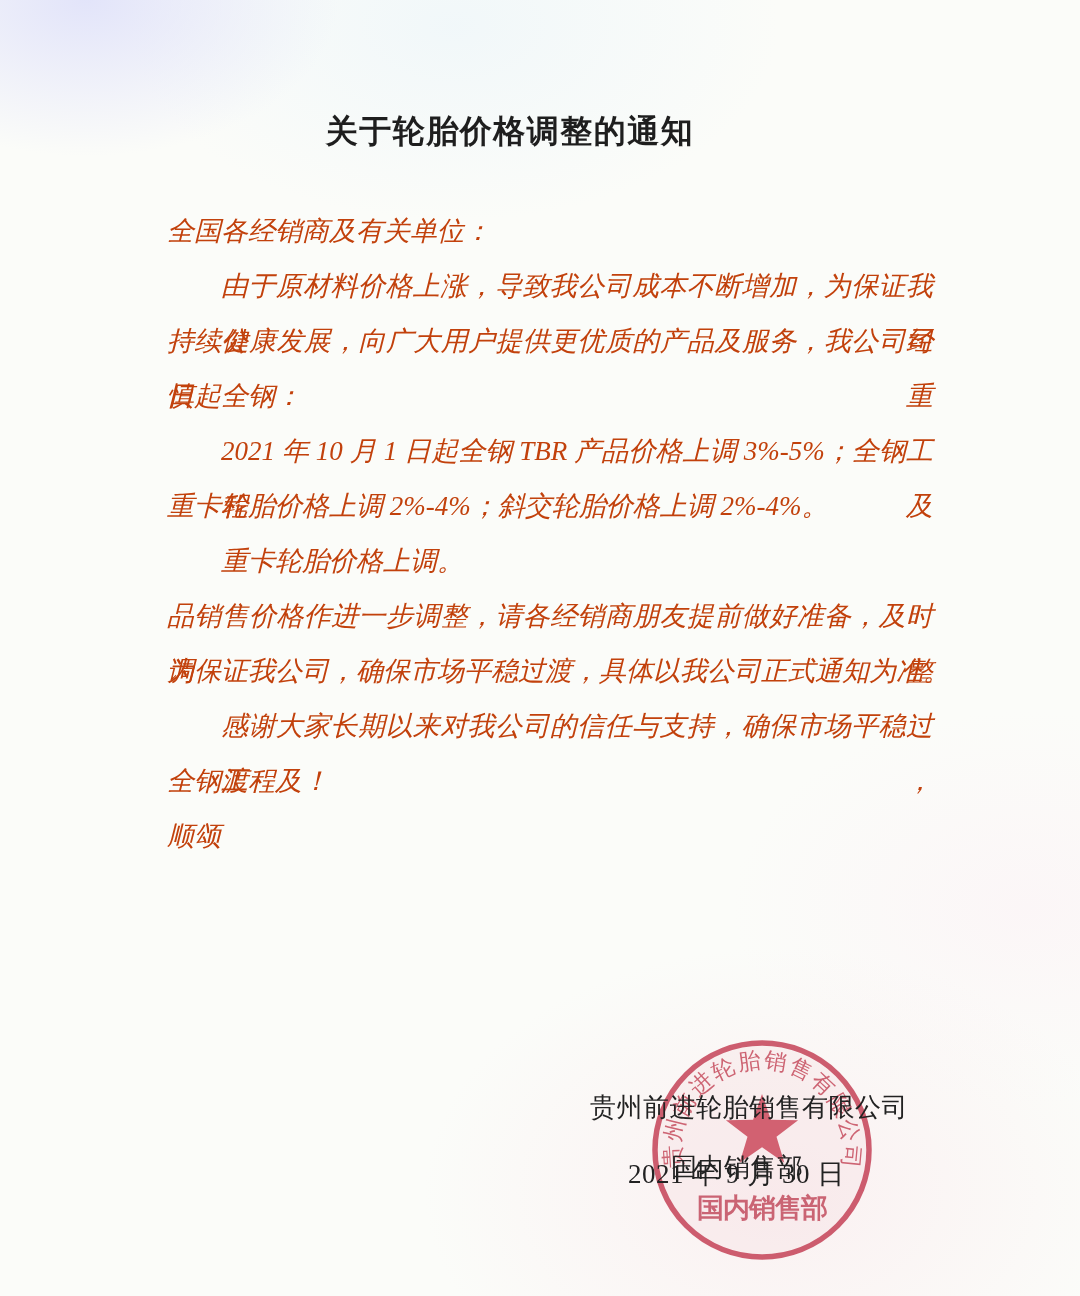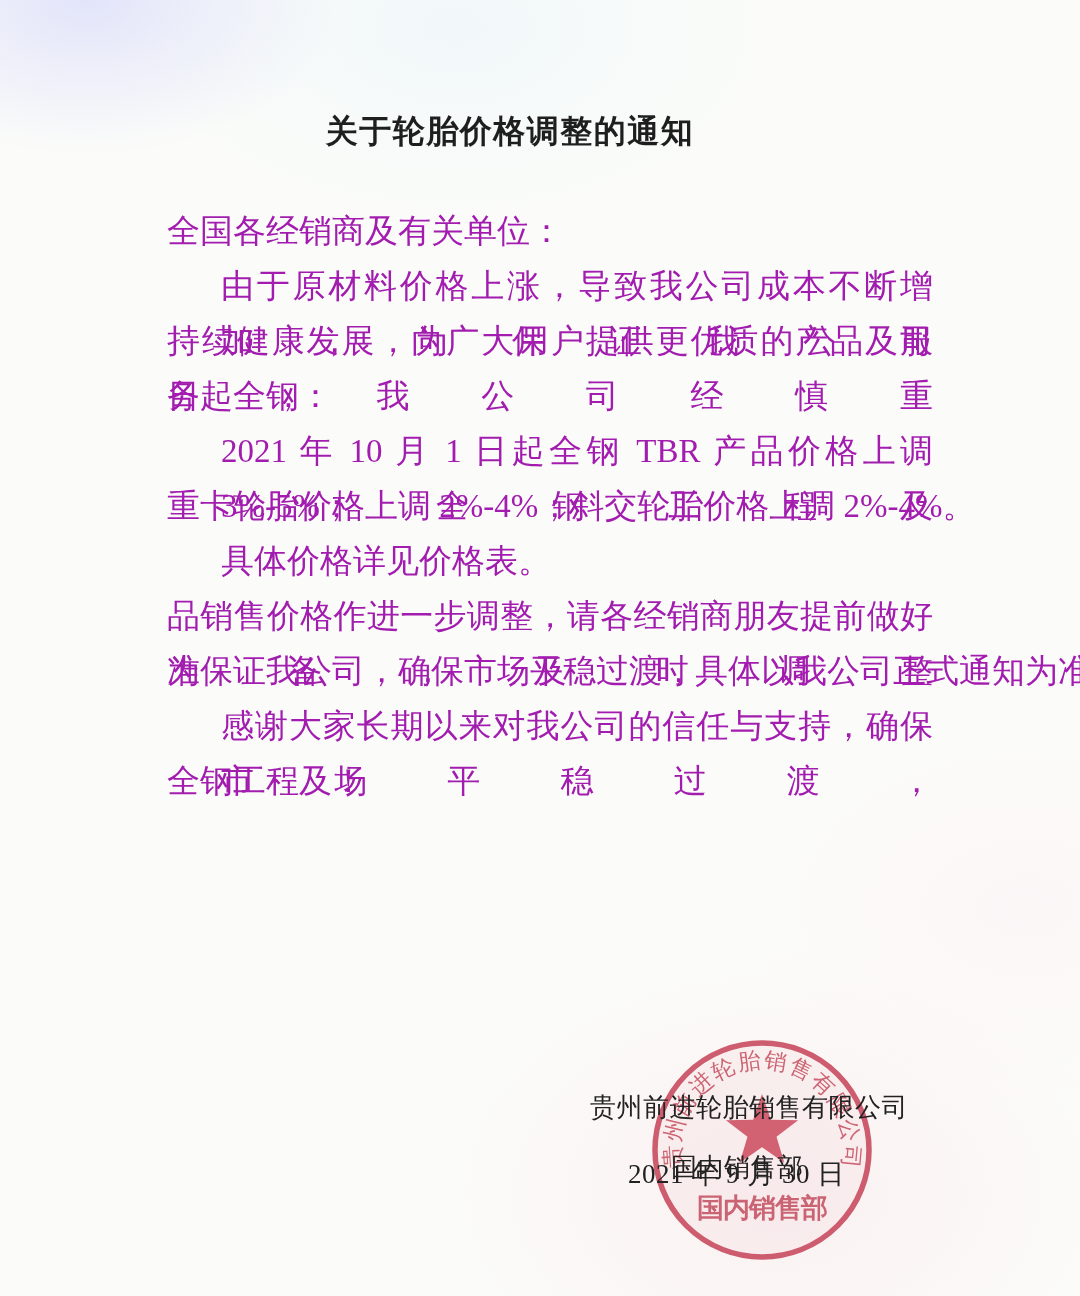--- a/index.html
+++ b/index.html
@@ -22,7 +22,7 @@
   }
   .body-text{
     position:absolute;left:167px;top:204px;width:766px;
-    font-size:33px;color:#a21caf;
+    font-size:27px;color:#c2410c;font-style:italic;
   }
   .line{height:55px;line-height:55px;white-space:nowrap;}
   .line.ind{padding-left:54px;}

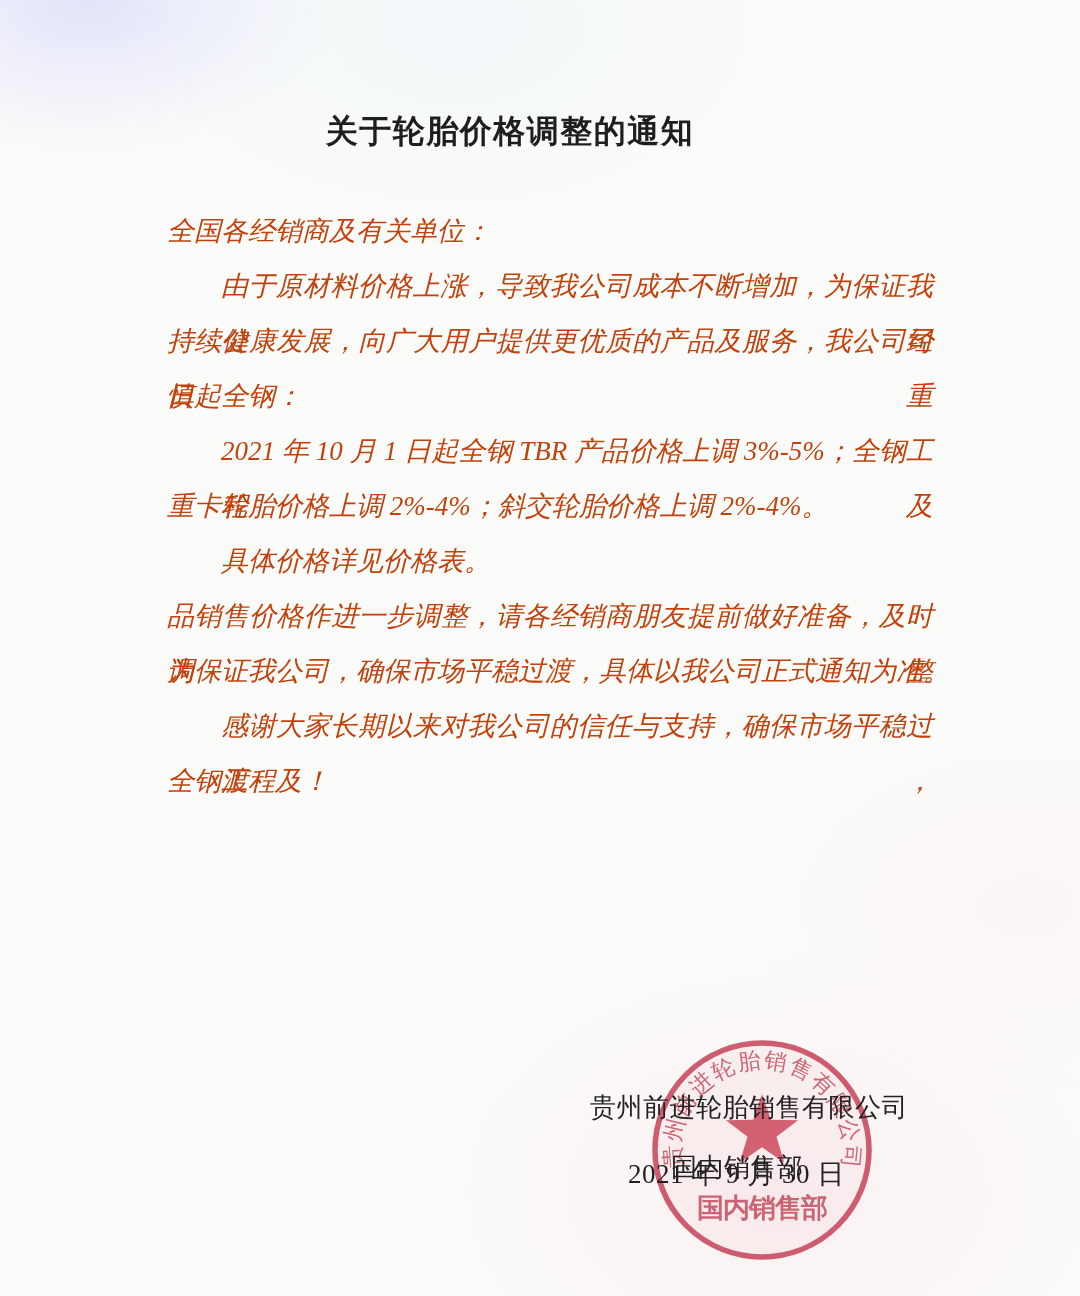--- a/index.html
+++ b/index.html
@@ -49,7 +49,7 @@
     <div class="line">日起全钢：</div>
     <div class="line ind j">2021 年 10 月 1 日起全钢 TBR 产品价格上调 3%-5%；全钢工程及</div>
     <div class="line">重卡轮胎价格上调 2%-4%；斜交轮胎价格上调 2%-4%。</div>
-    <div class="line ind">具体价格详见价格表。</div>
+    <div class="line ind">重卡轮胎价格上调。</div>
     <div class="line j">品销售价格作进一步调整，请各经销商朋友提前做好准备，及时调整</div>
     <div class="line">为保证我公司，确保市场平稳过渡，具体以我公司正式通知为准。</div>
     <div class="line ind j">感谢大家长期以来对我公司的信任与支持，确保市场平稳过渡，</div>

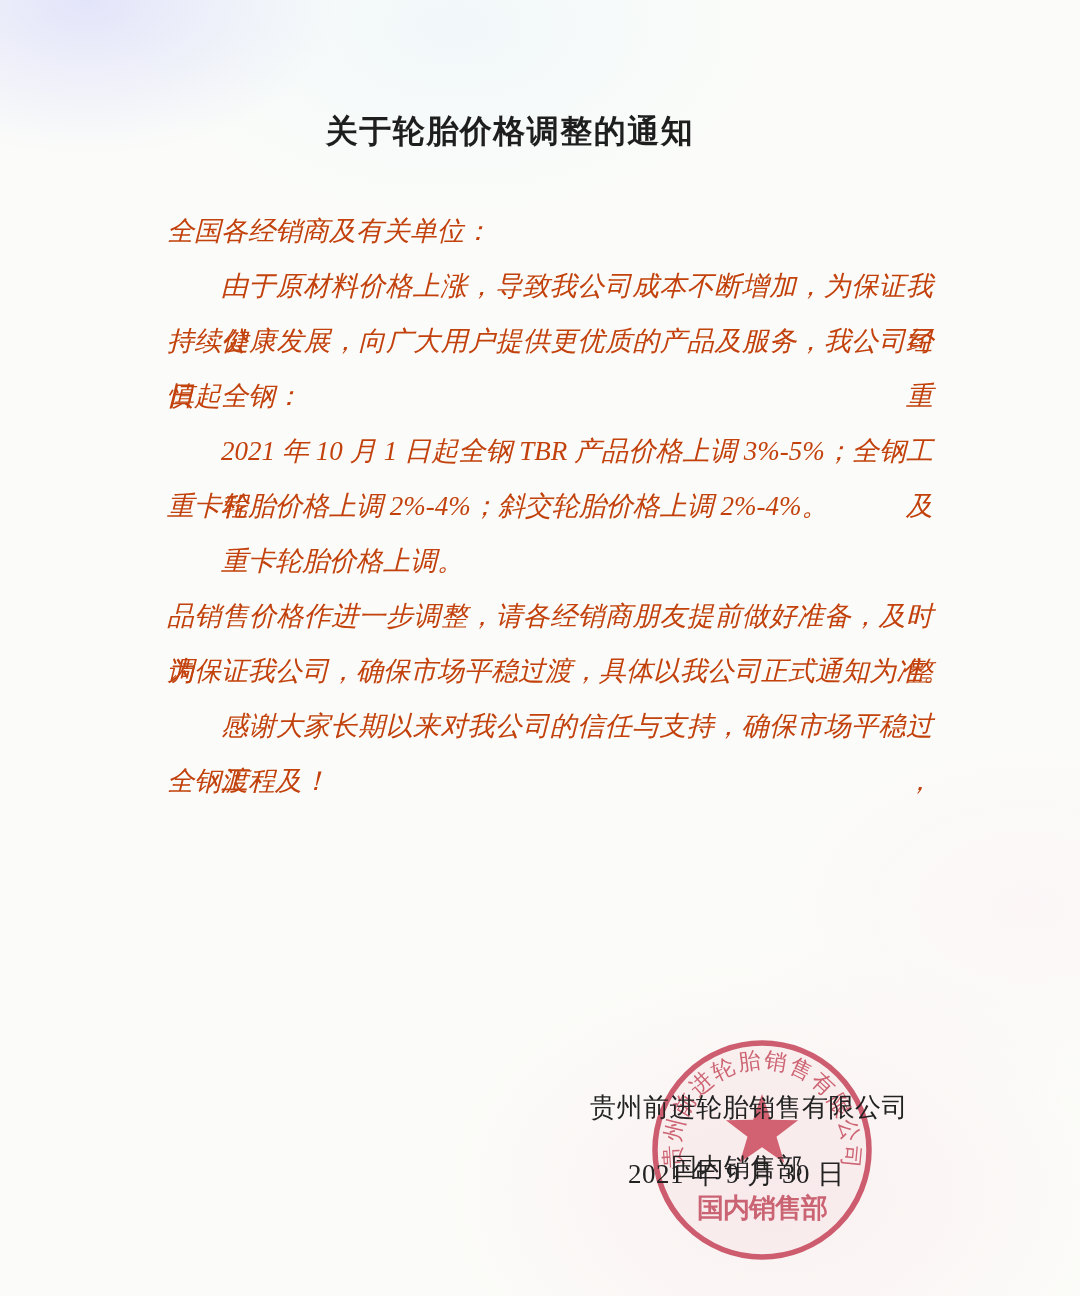--- a/index.html
+++ b/index.html
@@ -54,6 +54,7 @@
     <div class="line">为保证我公司，确保市场平稳过渡，具体以我公司正式通知为准。</div>
     <div class="line ind j">感谢大家长期以来对我公司的信任与支持，确保市场平稳过渡，</div>
     <div class="line">全钢工程及！</div>
+    <div class="line">顺颂</div>
   </div>
 
   <div class="signature sig-company">贵州前进轮胎销售有限公司</div>

